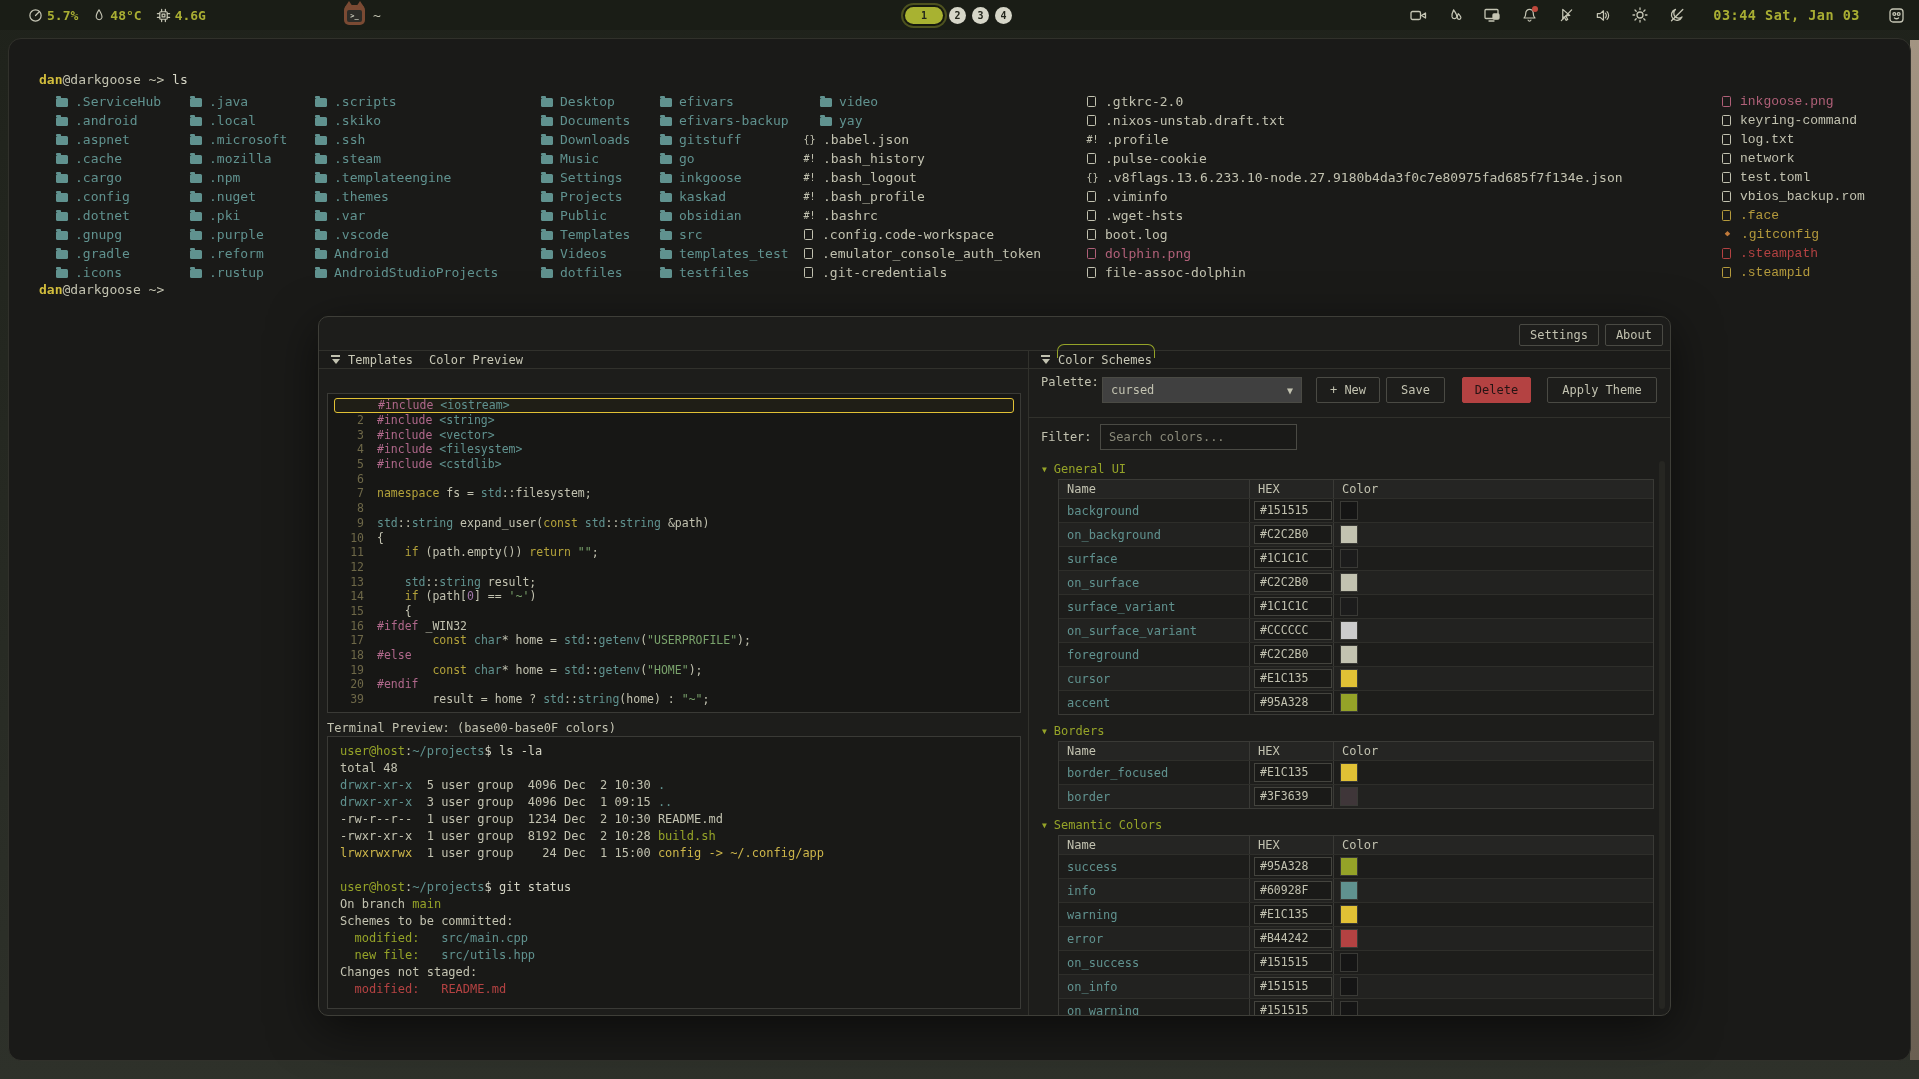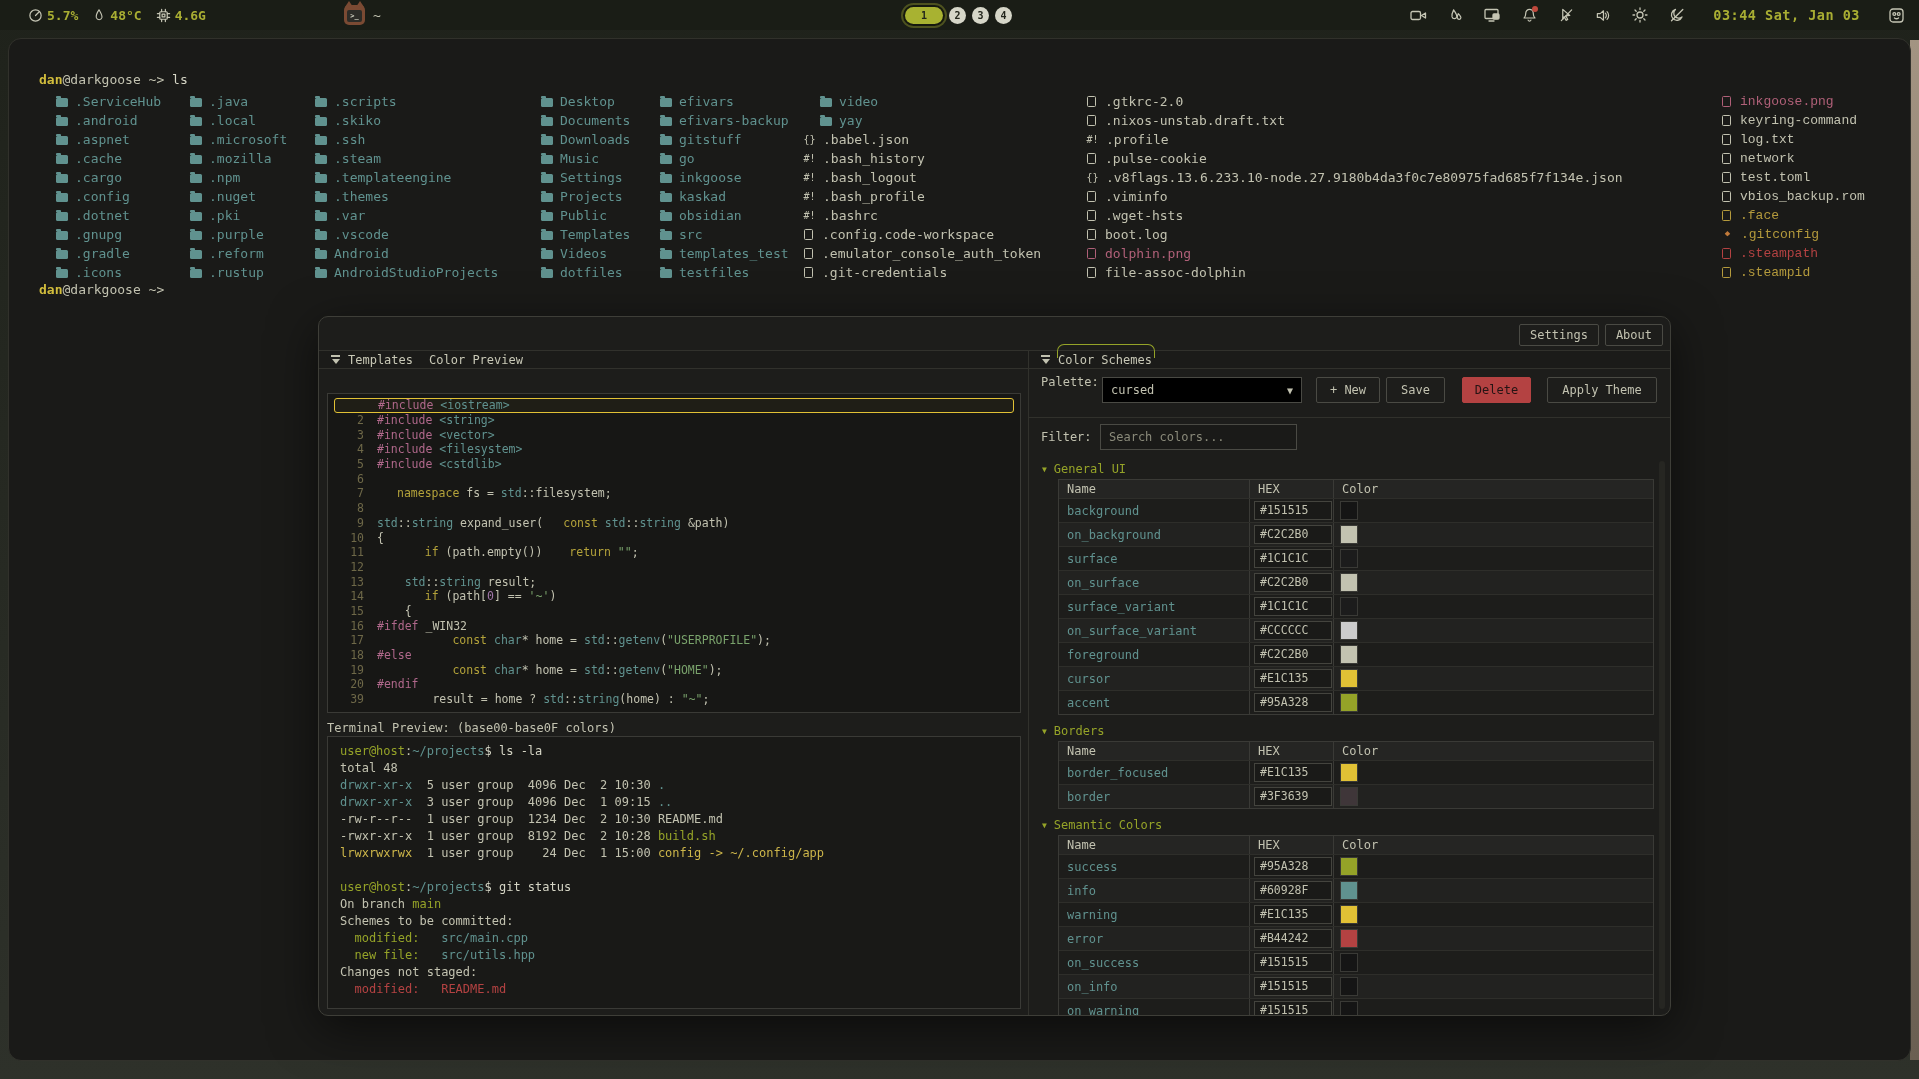--- a/index.html
+++ b/index.html
@@ -89,7 +89,7 @@
   .palette-row { position:absolute; left:0; top:8px; width:100%; height:26px; }
   .rp-label { position:absolute; font-size:12px; color:#c2c2b0; }
   #palette-label { left:12px; top:6px; } #filter-label { left:12px; top:61px; }
-  .dropdown { position:absolute; left:73px; top:0; width:200px; height:26px; background:#000000;
+  .dropdown { position:absolute; left:73px; top:0; width:200px; height:26px; background:#404040;
             border:1px solid #4a4a44; display:flex; align-items:center; padding:0 8px; justify-content:space-between; }
   .dropdown .caret { font-size:10px; color:#c2c2b0; }
   .pbtn { position:absolute; top:0; height:26px; font-family:inherit; font-size:12px; color:#c2c2b0;

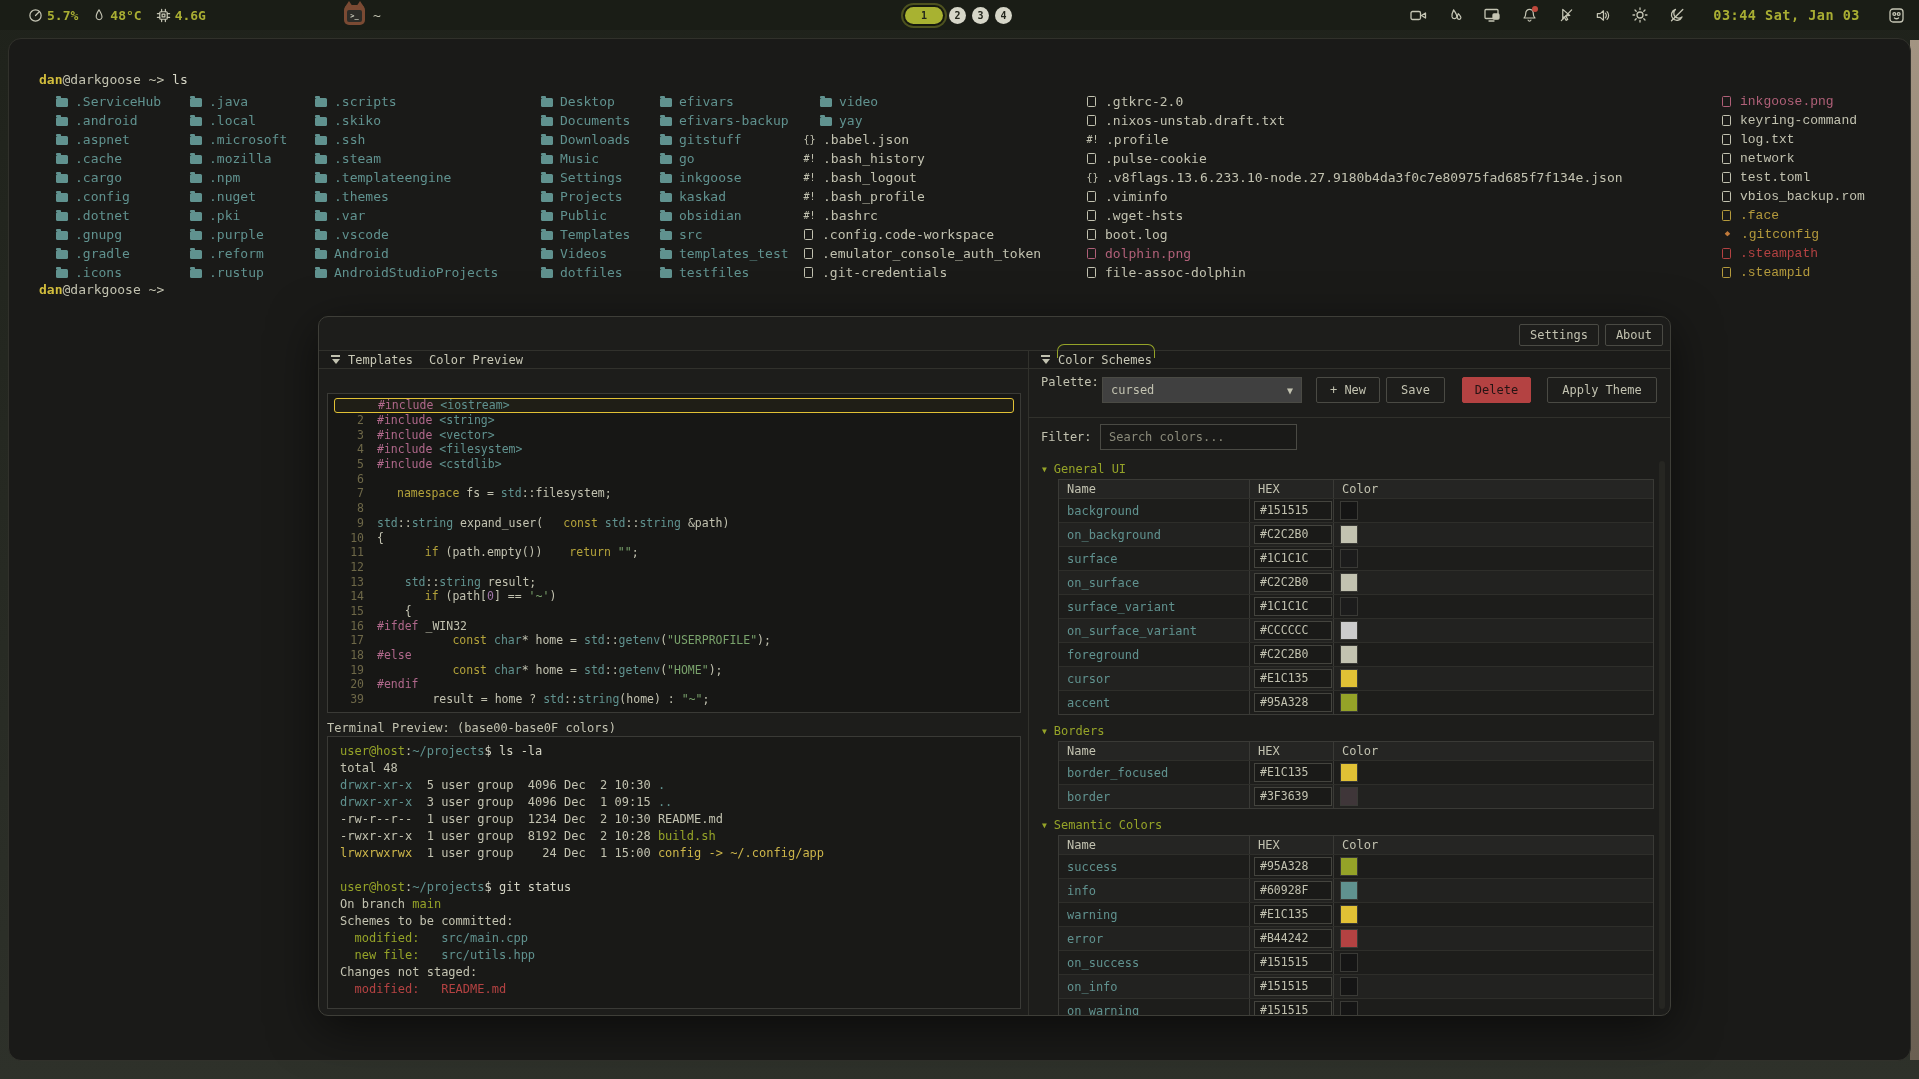--- a/index.html
+++ b/index.html
@@ -78,7 +78,7 @@
   .ctext { white-space:pre; color:#c2c2b0; }
   .cl.cur { border:1px solid #E1C135; border-radius:3px; background:rgba(225,193,53,.04); }
   .cl.cur .lnum { visibility:hidden; }
-  .tk-d { color:#c2c2b0; } .tk-k { color:#b3a23a;margin-left:20px; } .tk-p { color:#b0688b; }
+  .tk-d { color:#c2c2b0; } .tk-k { color:#b3a23a; } .tk-p { color:#b0688b; }
   .tk-t { color:#60928F; } .tk-s { color:#79a26b; } .tk-n { color:#a177a8; }
   .termprev { position:absolute; left:8px; top:367px; width:694px; height:273px;
             background:#191917; border:1px solid #3a3a36; padding:7px 12px; overflow:hidden; }

